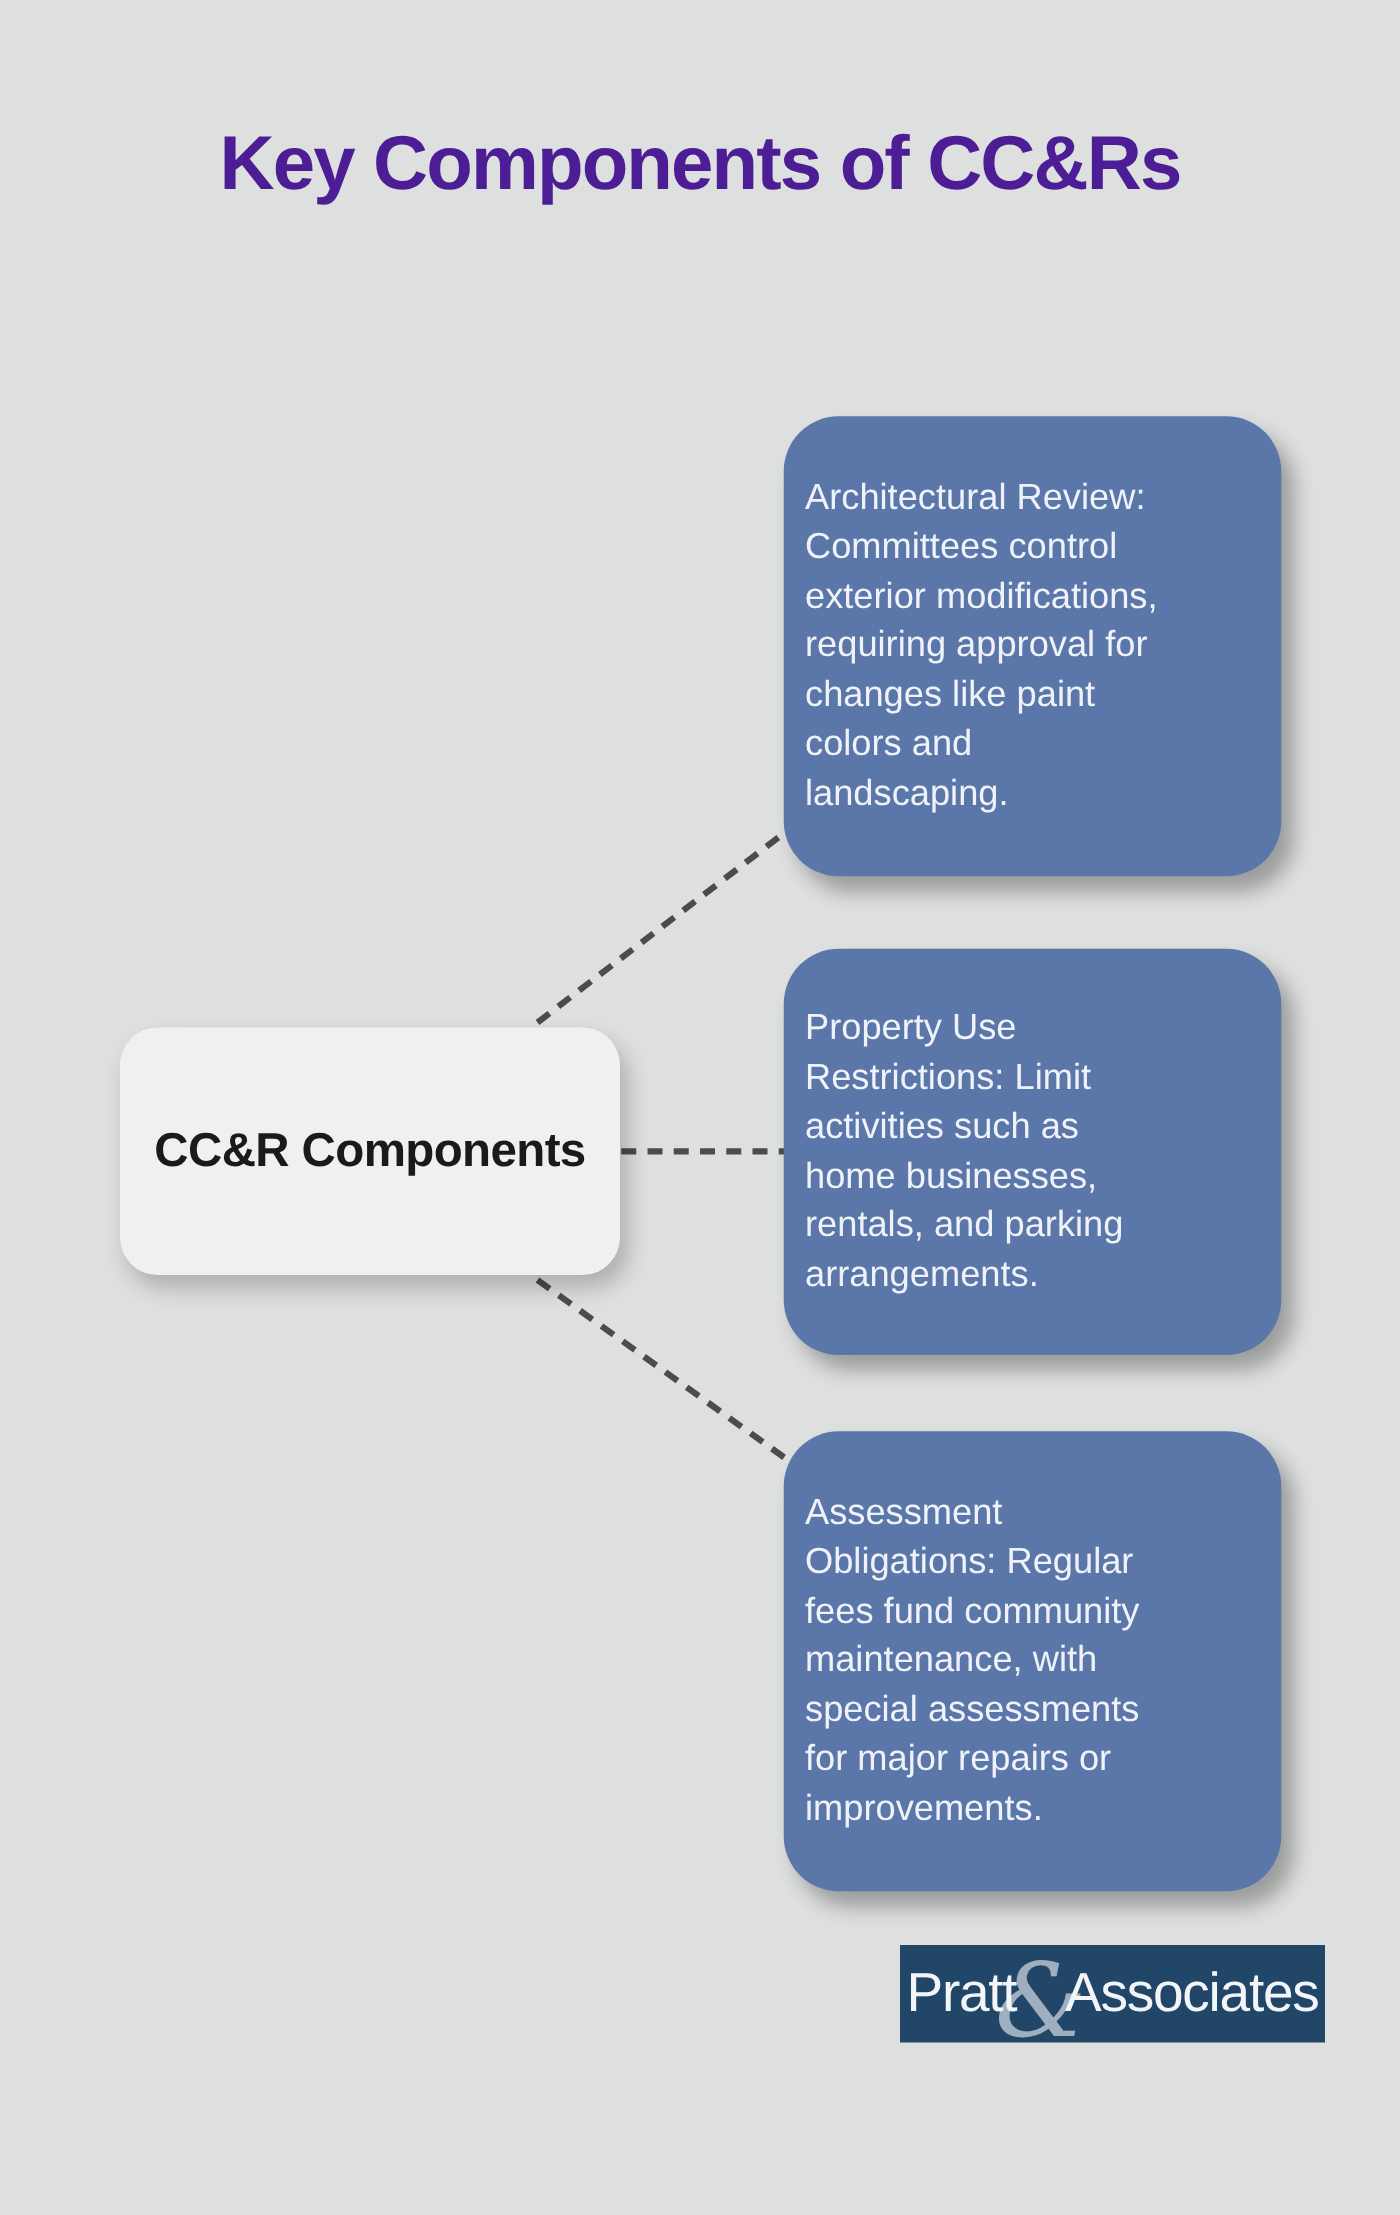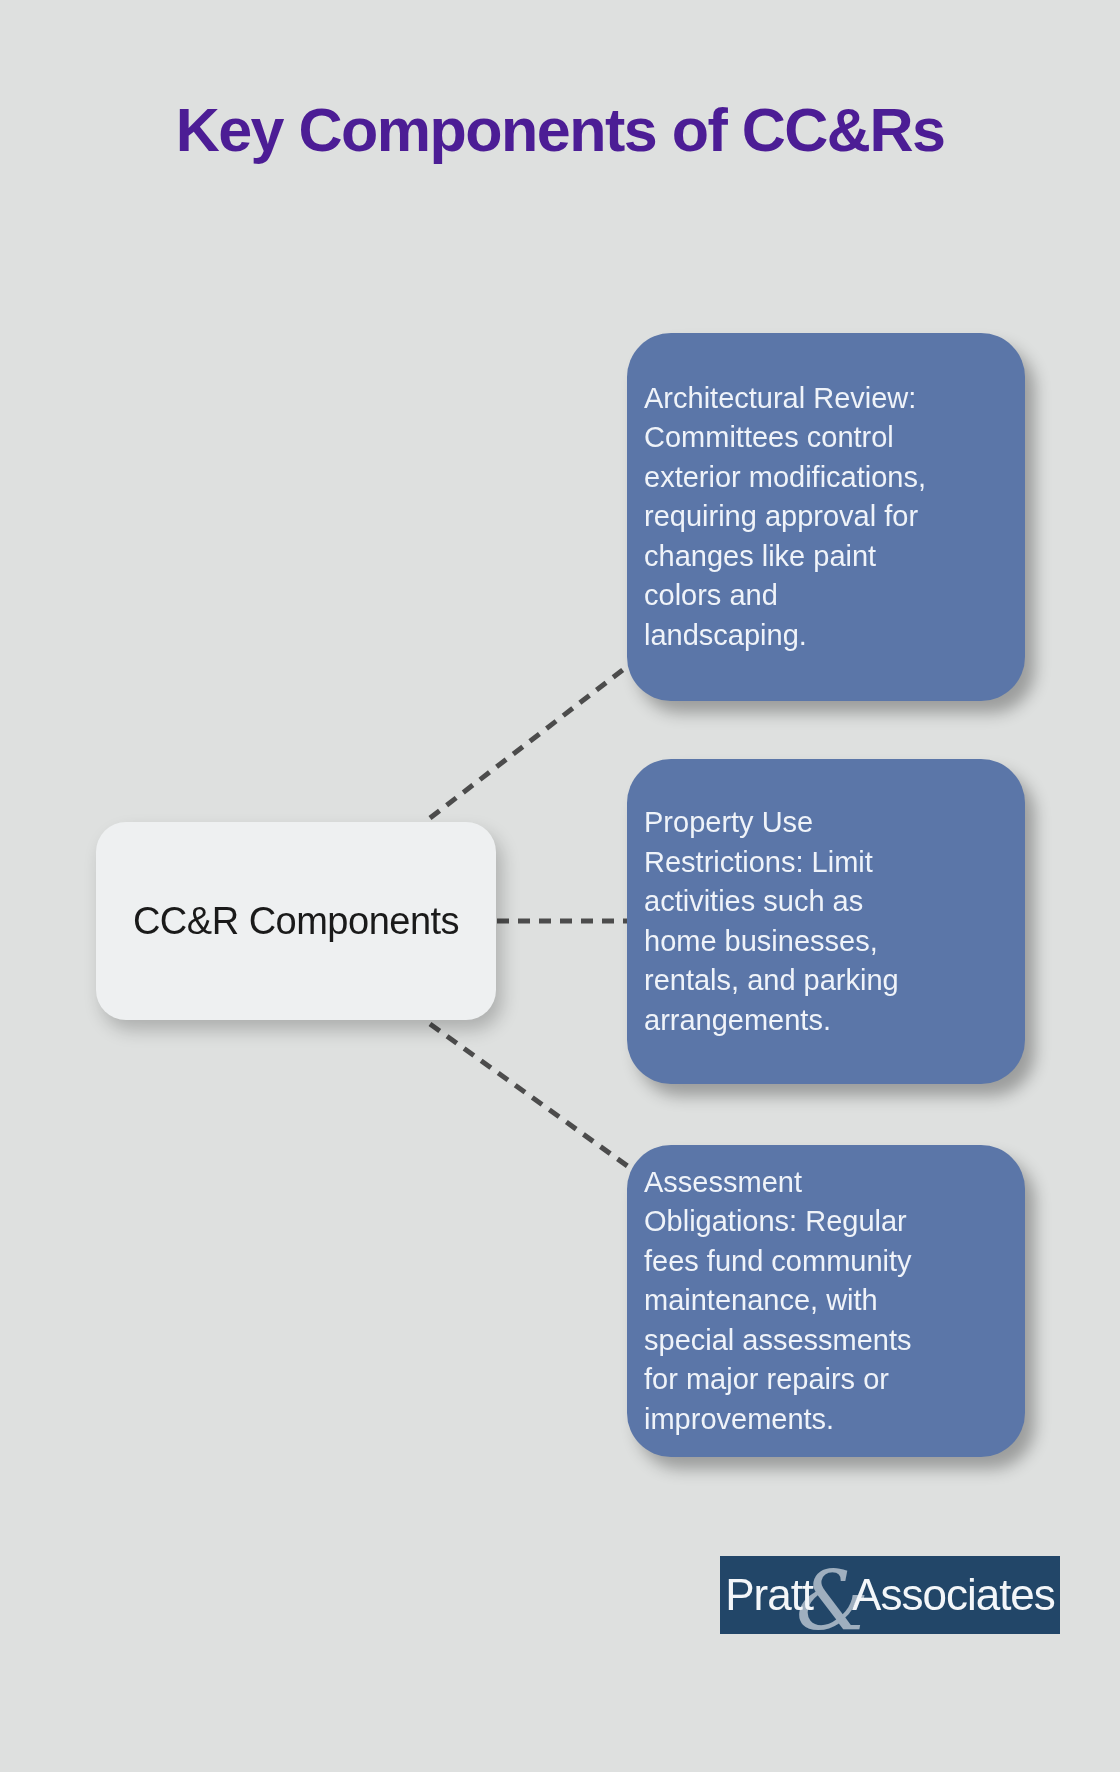--- a/index.html
+++ b/index.html
@@ -47,7 +47,7 @@
   }
   .center-node .center-label {
     font-size: 38px;
-    font-weight: 400;
+    font-weight: 700;
     color: var(--center_text, #1a1a1a);
     letter-spacing: -0.5px;
   }

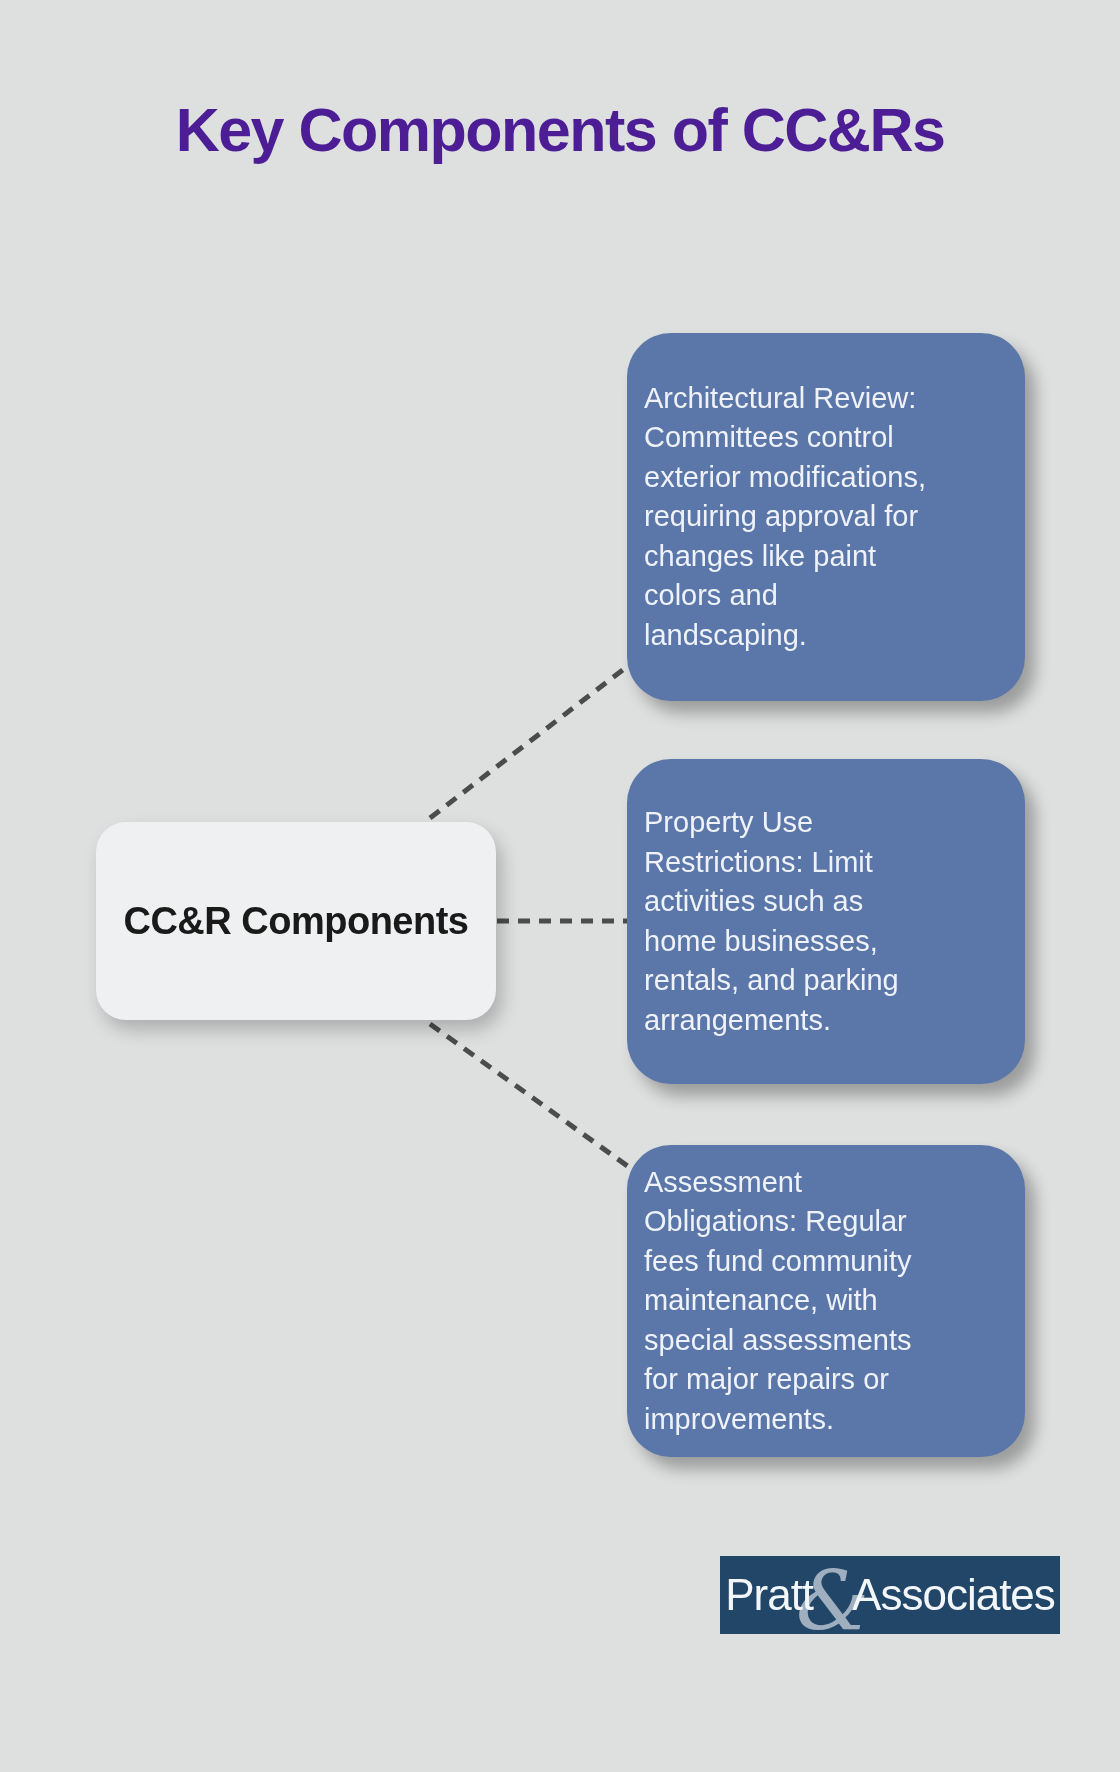--- a/index.html
+++ b/index.html
@@ -72,7 +72,7 @@
   }
   .branch-1 { top: 333px; height: 368px; }
   .branch-2 { top: 759px; height: 325px; }
-  .branch-3 { top: 1145px; height: 312px; }
+  .branch-3 { top: 1145px; height: 368px; }
 
   .logo {
     position: absolute;

